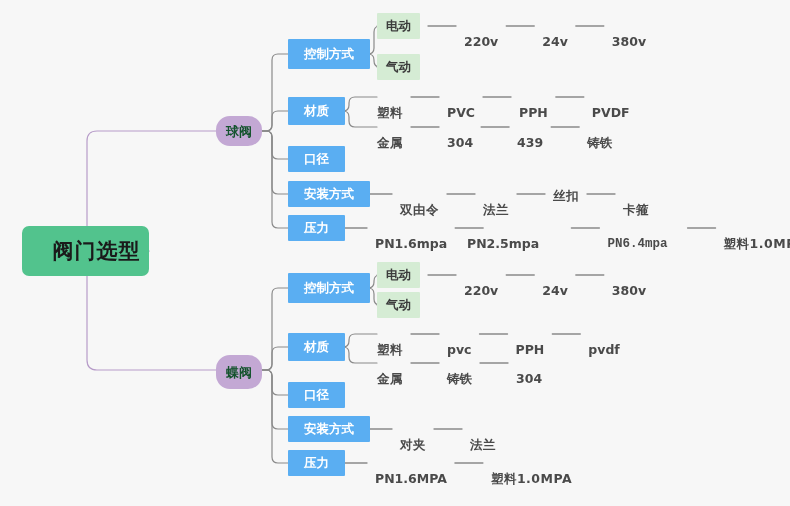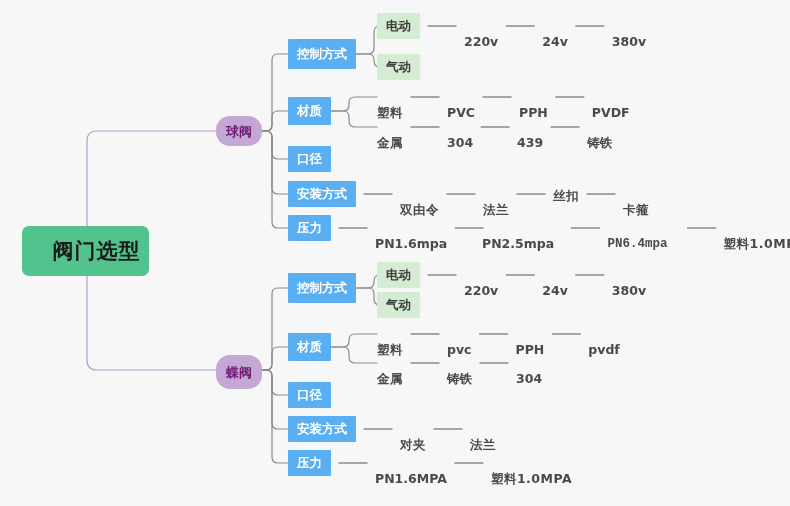--- a/index.html
+++ b/index.html
@@ -62,7 +62,7 @@
     color: #ffffff;
     font-size: 12.5px;
     font-weight: bold;
-    padding: 0 9px;
+    padding: 0 16px;
     border-radius: 1px;
   }
   

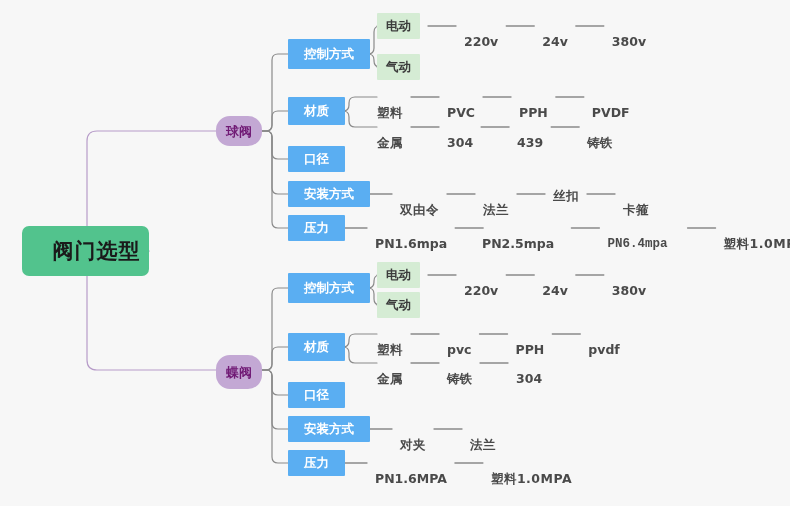--- a/index.html
+++ b/index.html
@@ -51,7 +51,7 @@
   .n-l1 {
     background: #c3a8d4;
     border-radius: 14px;
-    color: #701a75;
+    color: #14532d;
     font-size: 13px;
     font-weight: bold;
     padding: 0 12px;

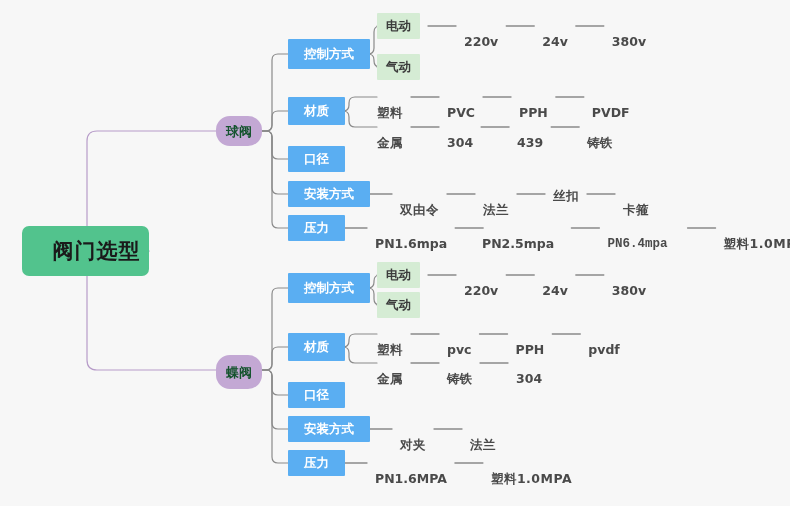--- a/index.html
+++ b/index.html
@@ -164,7 +164,7 @@
     <div class="node n-text cjk" style="left: 623px; top: 184px; height: 20px;">卡箍</div>
     <div class="node n-l2" style="left: 288px; top: 215px; height: 26px;">压力</div>
     <div class="node n-text" style="left: 375px; top: 218px; height: 20px;">PN1.6mpa</div>
-    <div class="node n-text" style="left: 482px; top: 218px; height: 20px;">PN2.5mpa</div>
+    <div class="node n-text" style="left: 467px; top: 218px; height: 20px;">PN2.5mpa</div>
     <div class="node n-text" style="left: 607.375px; top: 218px; height: 20px; font-family: Liberation Mono, monospace;">PN6.4mpa</div>
     <div class="node n-text cjk" style="left: 723.562px; top: 218px; height: 20px;">塑料1.0MPA</div>
     <div class="node n-l1" style="left: 216px; top: 355px; height: 34px; width: 46px;">蝶阀</div>

